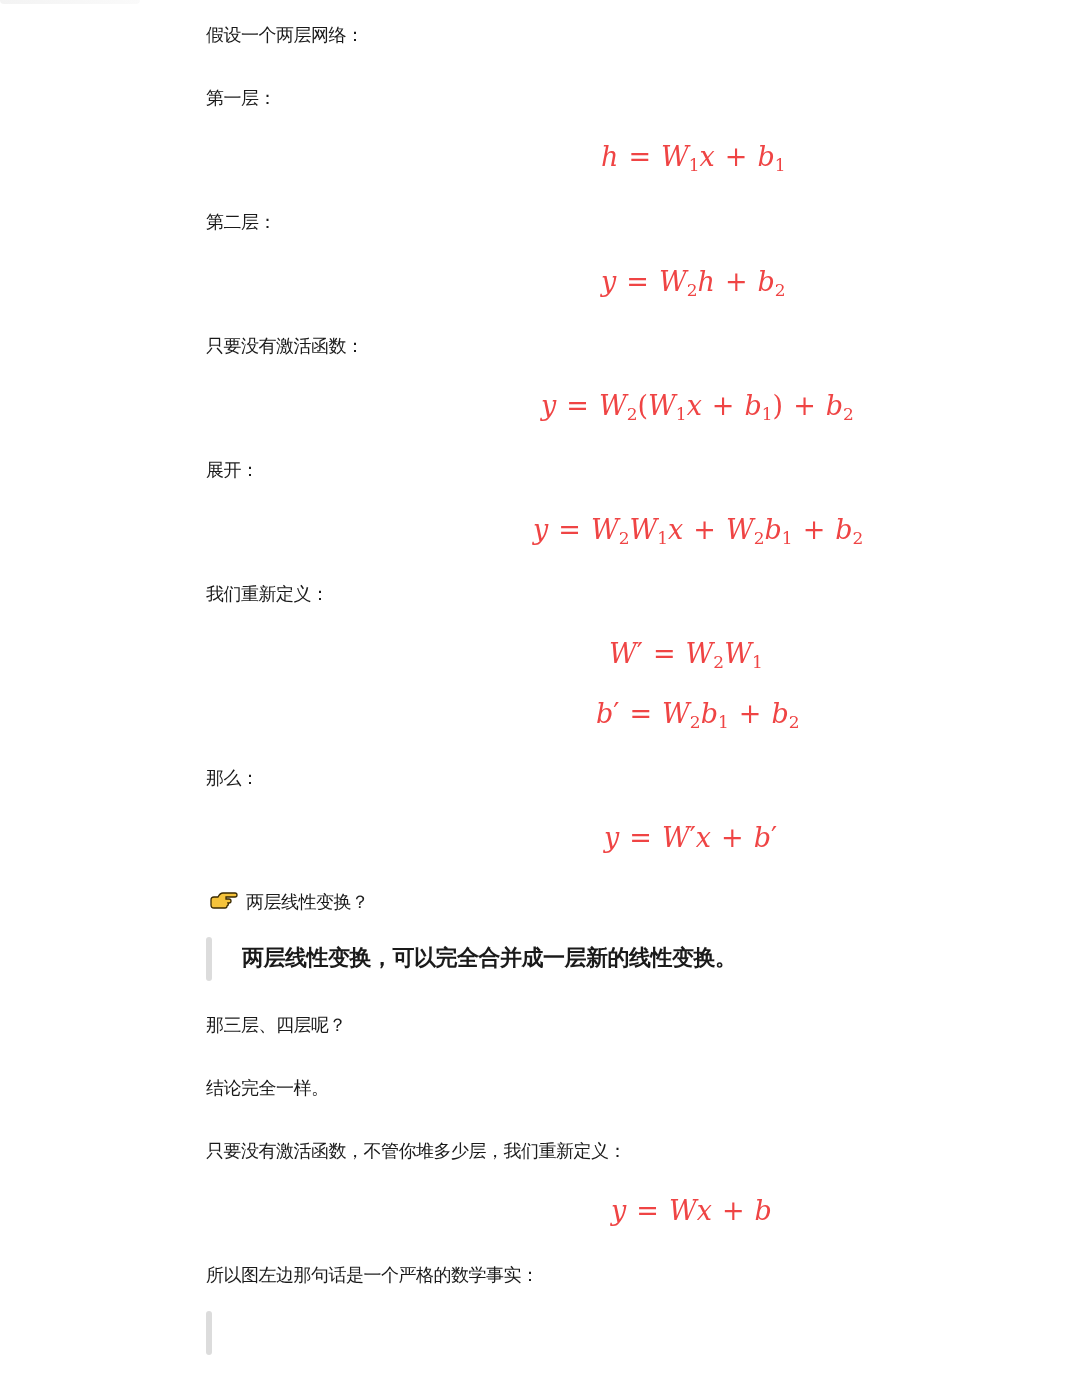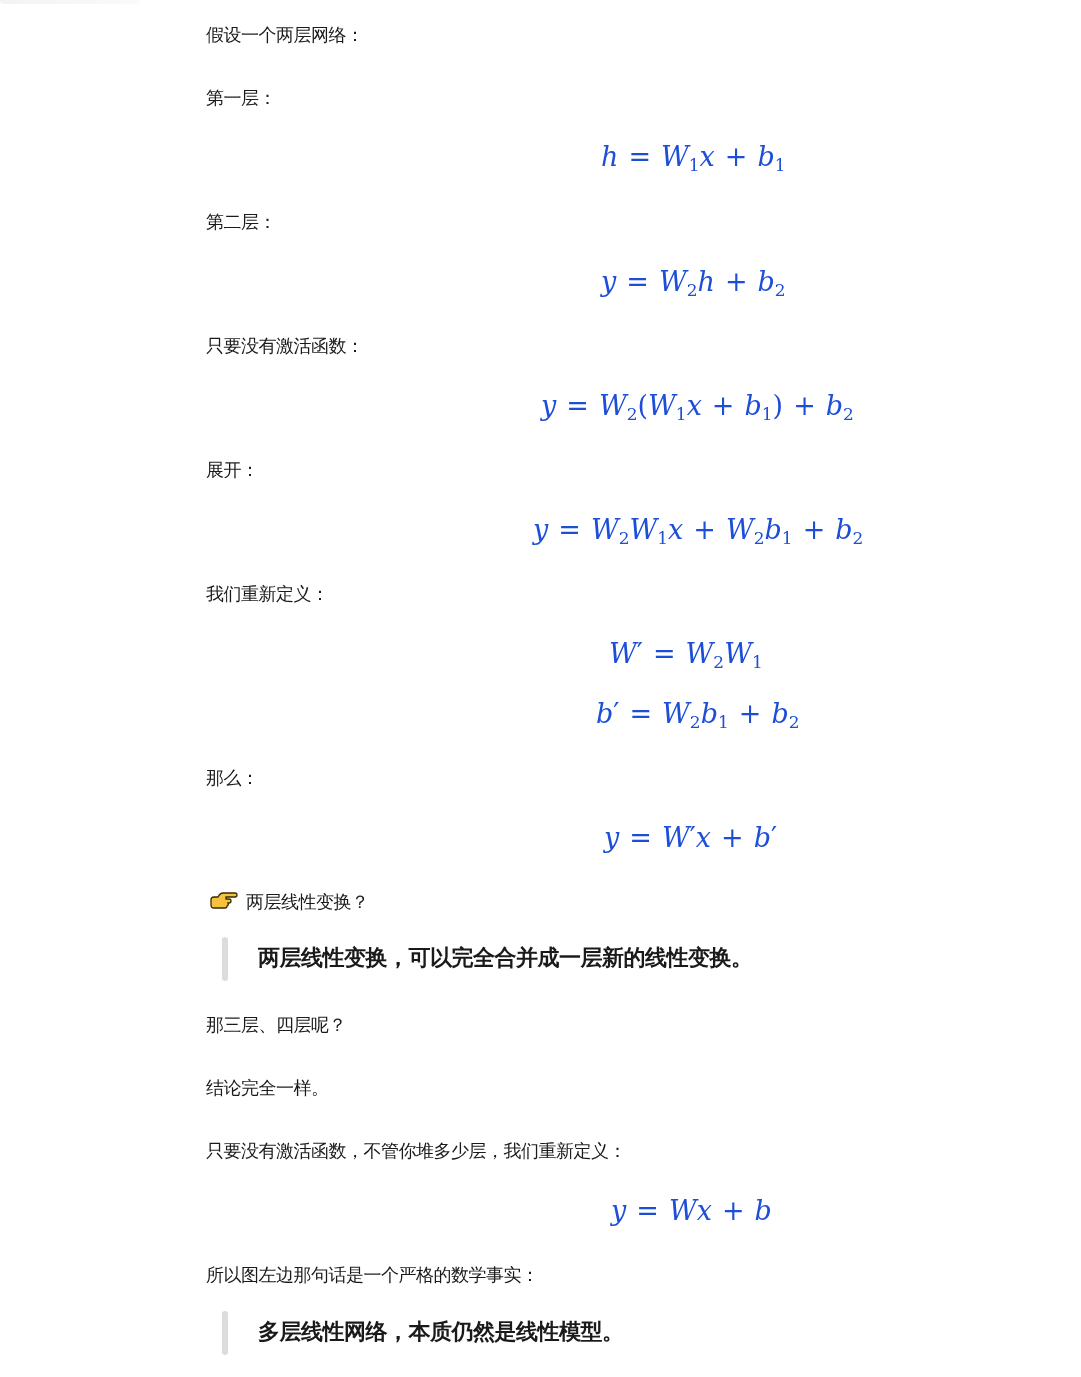--- a/index.html
+++ b/index.html
@@ -10,7 +10,7 @@
   .content { position:absolute; left:206px; top:0; width:660px; }
   .p { position:absolute; left:0; font-size:18px; line-height:30px; white-space:nowrap; letter-spacing:-0.5px; }
   .math { position:absolute; font-family:"DejaVu Serif","Liberation Serif",serif; font-style:italic;
-          font-size:27px; line-height:34px; white-space:nowrap; color:#1d4ed8; }
+          font-size:27px; line-height:34px; white-space:nowrap; color:#ef4444; }
   .math sub { font-style:normal; font-size:17px; vertical-align:-5px; line-height:0; }
   .math .op { font-style:normal; padding:0 10px; }
   .math .up { font-style:normal; }

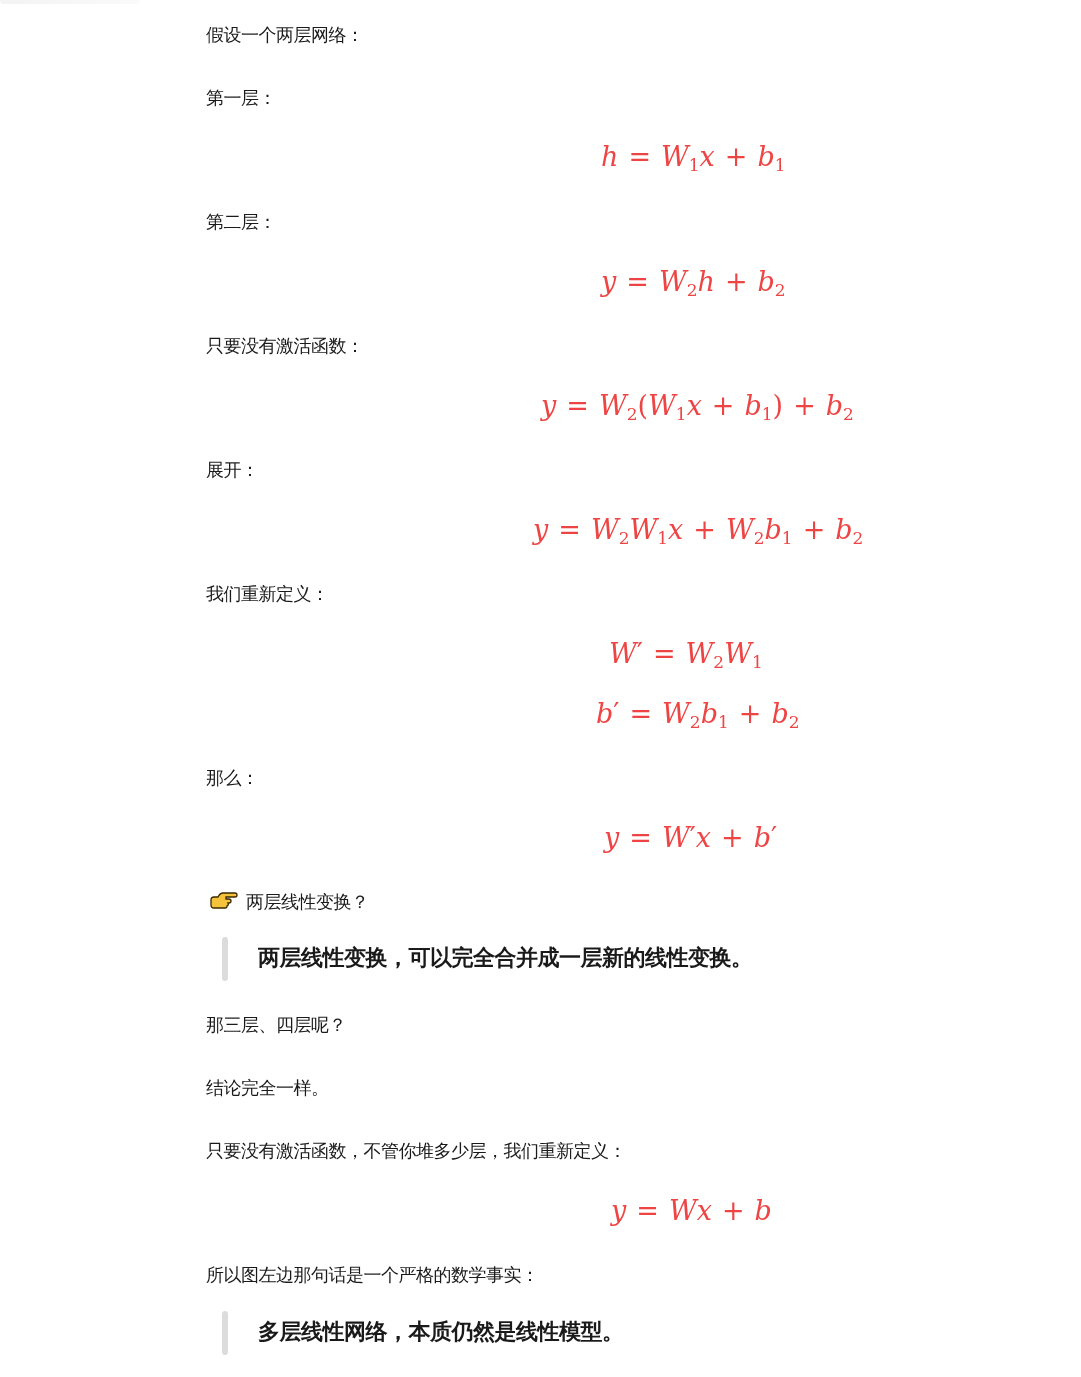--- a/index.html
+++ b/index.html
@@ -14,7 +14,7 @@
   .math sub { font-style:normal; font-size:17px; vertical-align:-5px; line-height:0; }
   .math .op { font-style:normal; padding:0 10px; }
   .math .up { font-style:normal; }
-  .quote { position:absolute; left:16px; width:620px; height:44px; }
+  .quote { position:absolute; left:0; width:620px; height:44px; }
   .quote .bar { position:absolute; left:0; top:0; width:6px; height:44px; background:#dcdcdc; border-radius:3px; }
   .quote .qt { position:absolute; left:36px; top:6px; font-size:22px; line-height:30px; font-weight:bold; white-space:nowrap; letter-spacing:-0.5px; }
   .emoji { display:inline-block; vertical-align:-4px; margin-right:8px; }

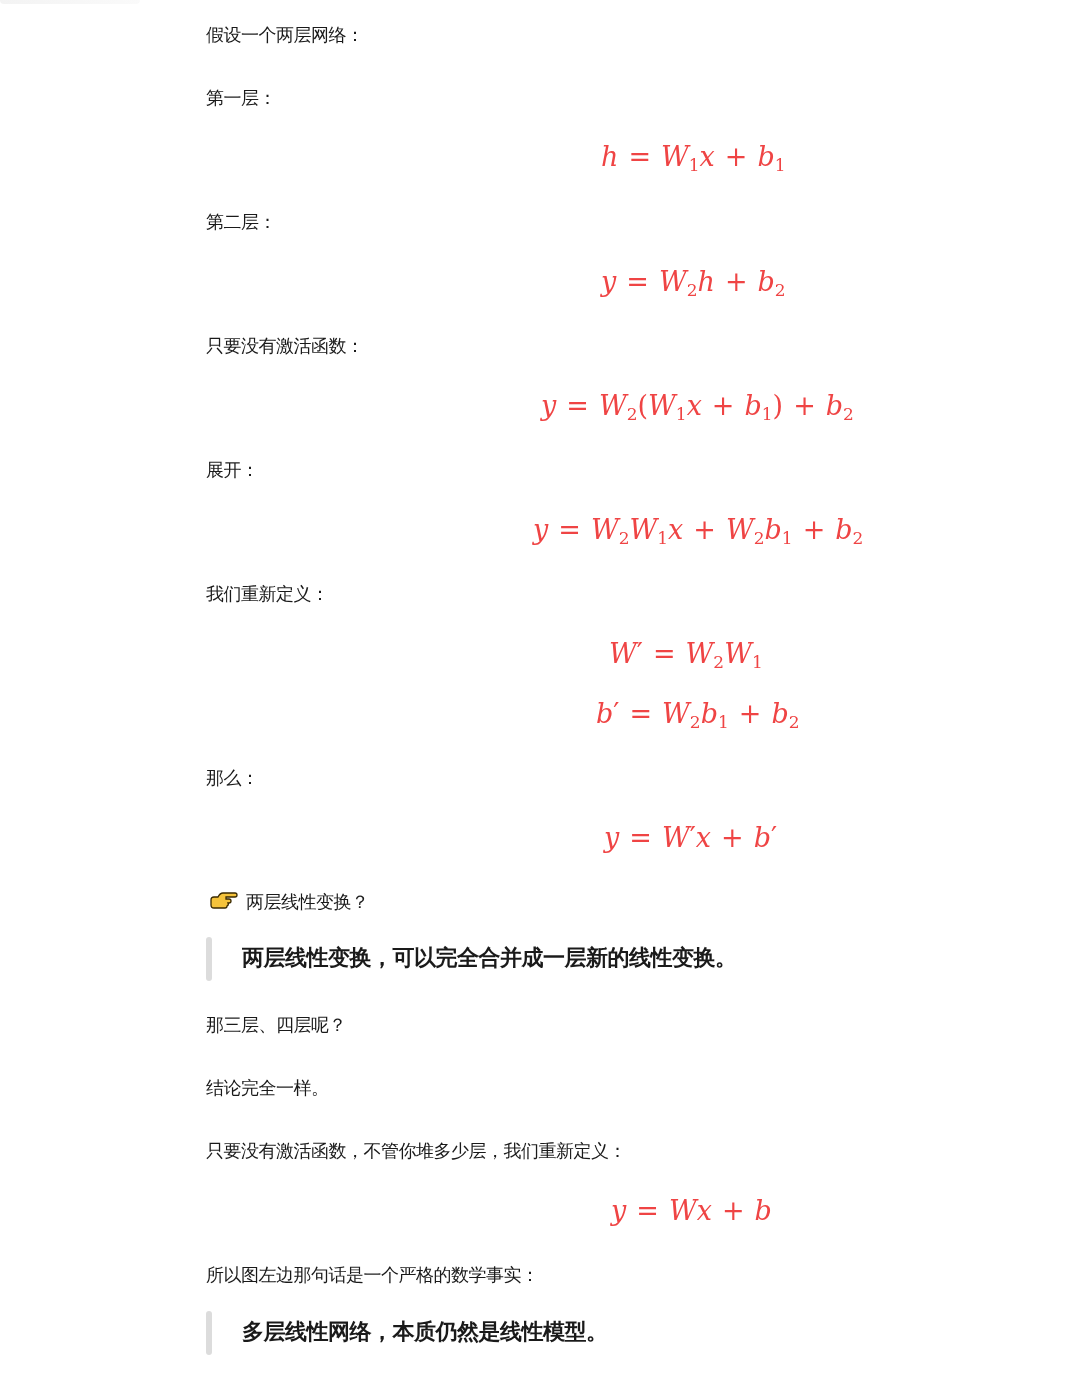--- a/index.html
+++ b/index.html
@@ -91,7 +91,6 @@
 
   <div class="quote" style="top:1311px">
     <div class="bar"></div>
-    <div class="qt">多层线性网络，本质仍然是线性模型。</div>
   </div>
 
 </div>

